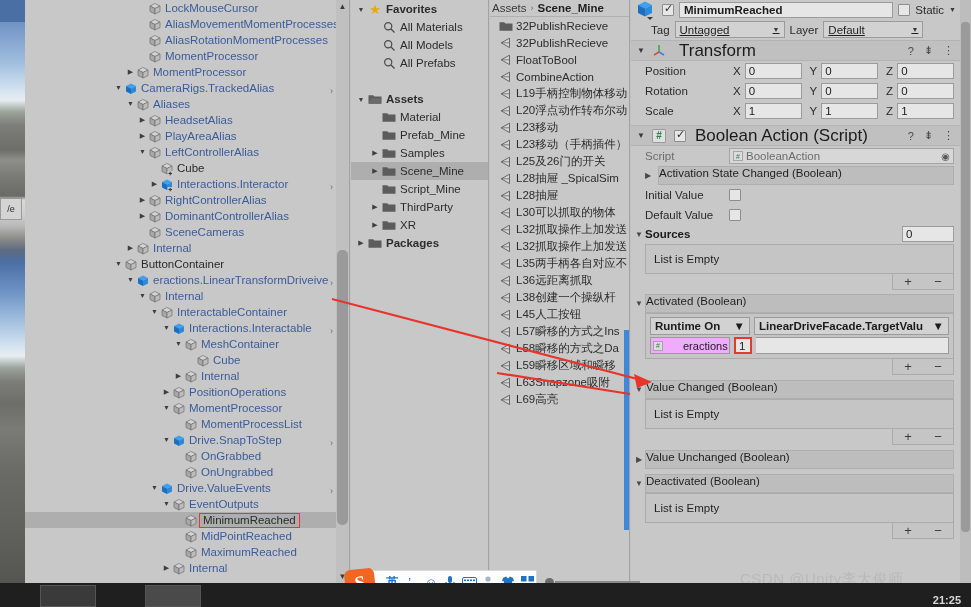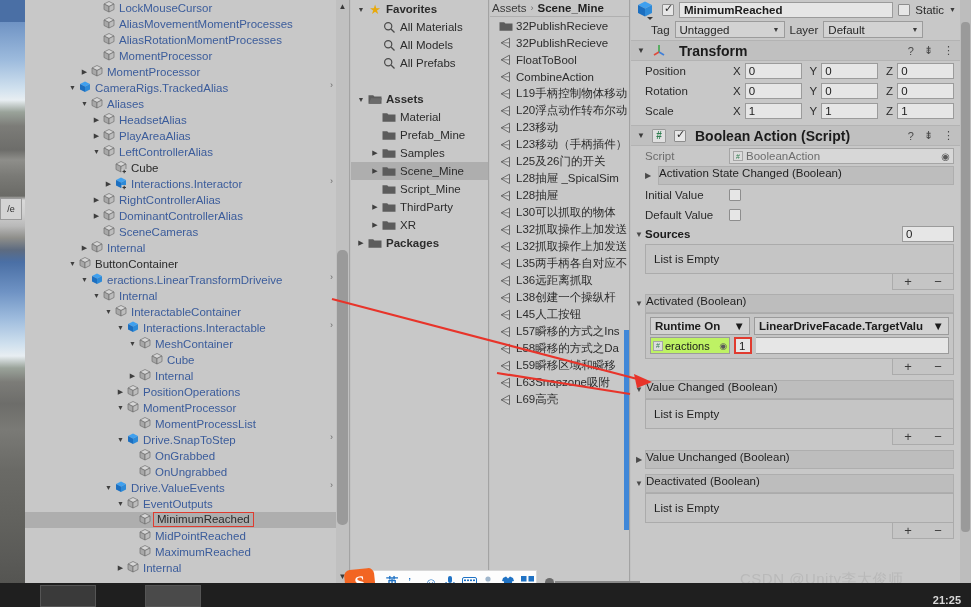--- a/index.html
+++ b/index.html
@@ -43,8 +43,8 @@
   #hier-scroll-thumb { position:absolute; right:1px; top:250px; width:11px; height:275px;
     background:#9a9a9a; border-radius:5px; }
 
-  .hrow { height:16px; display:flex; align-items:flex-start; white-space:nowrap;
-    font-size:11.5px; color:#3b5c9b; position:relative; padding-right:14px; }
+  .hrow { height:16px; display:flex; align-items:flex-end; white-space:nowrap;
+    font-size:11.5px; color:#3b5c9b; position:relative; padding-right:14px;padding-left:46px; }
   .hrow.sel { background:#aeaeae; }
   .hrow .tw { width:11px; flex:0 0 11px; text-align:center; font-size:7px;
     color:#3f3f3f; line-height:16px; }

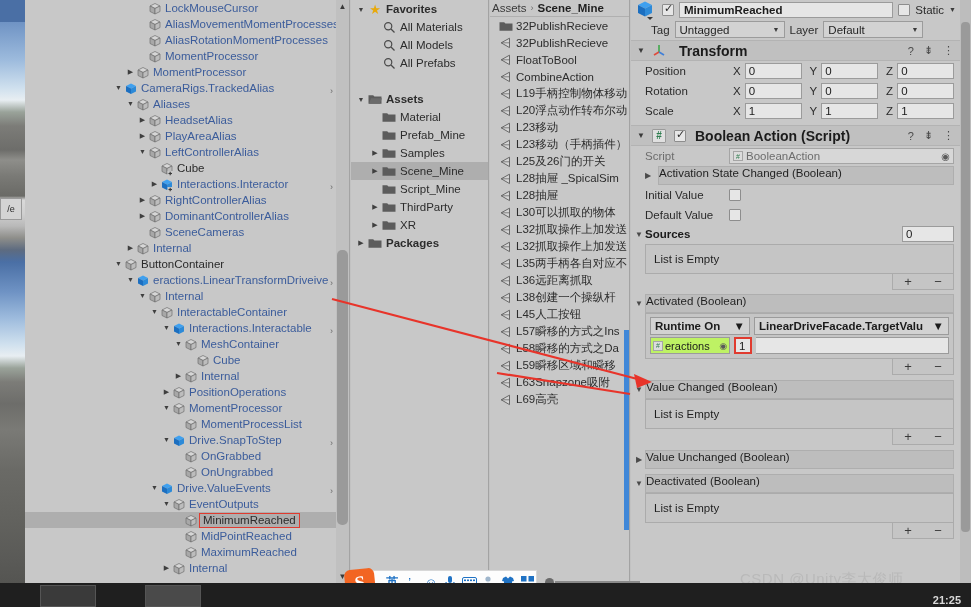--- a/index.html
+++ b/index.html
@@ -110,7 +110,7 @@
   .tag-row .lab { font-size:11.5px; color:#2b2b2b; }
   .dd { height:17px; background:#d2d2d2; border:1px solid #9b9b9b;
     display:flex; align-items:center; justify-content:space-between;
-    padding:0 4px; font-size:11.5px; color:#1f1f1f; }
+    padding:0 4px; font-size:11.5px; color:#1f1f1f;text-decoration:underline; }
   .dd .caret { font-size:7px; color:#3a3a3a; margin-left:6px; }
 
   .comp-hdr { height:21px; background:#c0c0c0; border-top:1px solid #b3b3b3;

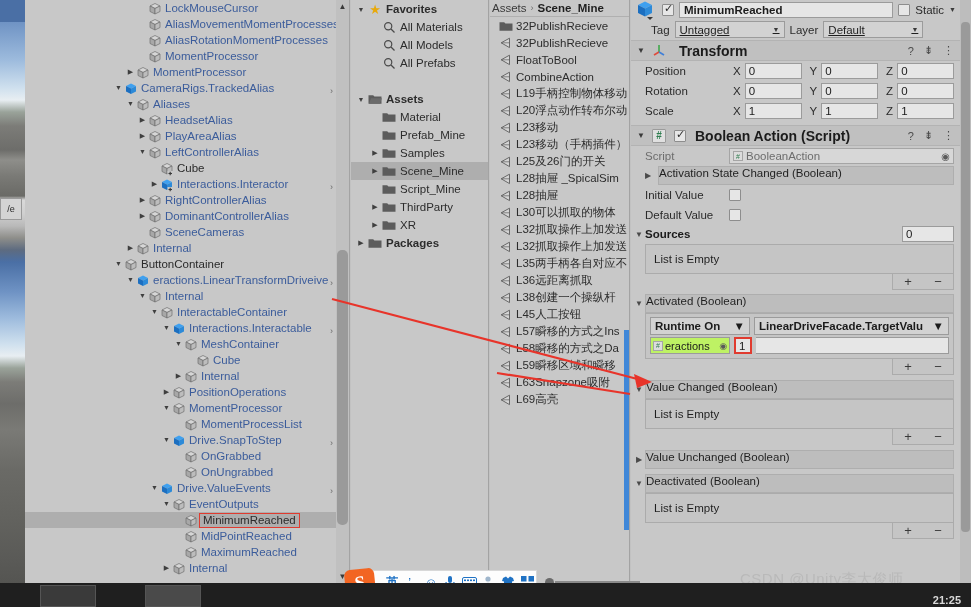--- a/index.html
+++ b/index.html
@@ -117,7 +117,7 @@
     border-bottom:1px solid #b3b3b3; display:flex; align-items:center; gap:5px;
     padding:0 6px 0 4px; }
   .comp-hdr .tw { font-size:8px; color:#3a3a3a; width:12px; text-align:center; }
-  .comp-hdr .title { font-weight:bold; font-size:14px; color:#1b1b1b; flex:1;
+  .comp-hdr .title { font-weight:normal; font-size:17px; color:#1b1b1b; flex:1;
     margin-left:8px; }
   .comp-hdr .rico { font-size:11px; color:#4a4a4a; margin-left:5px; }
   .hash-ico { width:14px; height:14px; background:#e0e0e0; border:1px solid #9b9b9b;

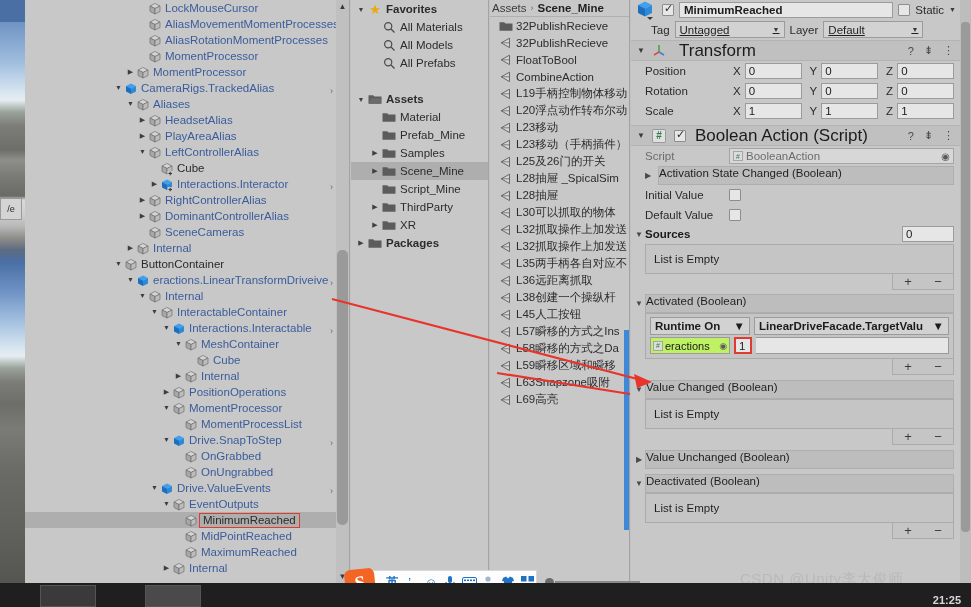--- a/index.html
+++ b/index.html
@@ -157,8 +157,8 @@
   .ue-dd { height:18px; background:#d2d2d2; border:1px solid #9b9b9b;
     display:flex; align-items:center; justify-content:space-between; padding:0 4px;
     font-size:11.5px; font-weight:bold; color:#1b1b1b; overflow:hidden; }
-  .ue-obj { width:80px; height:17px; background:#bef264; border:1px solid #9b9b9b;
-    display:flex; align-items:center; gap:2px; padding:0 2px; font-size:11px;
+  .ue-obj { width:80px; height:17px; background:#f0abfc; border:1px solid #9b9b9b;
+    display:flex; align-items:center; gap:20px; padding:0 2px; font-size:11px;
     color:#1b1b1b; overflow:hidden; flex:0 0 80px; }
   .ue-arg { flex:1; height:17px; background:#e6e6e6; border:1px solid #9b9b9b;
     font-size:11.5px; color:#1b1b1b; padding:1px 3px; line-height:13px; }

